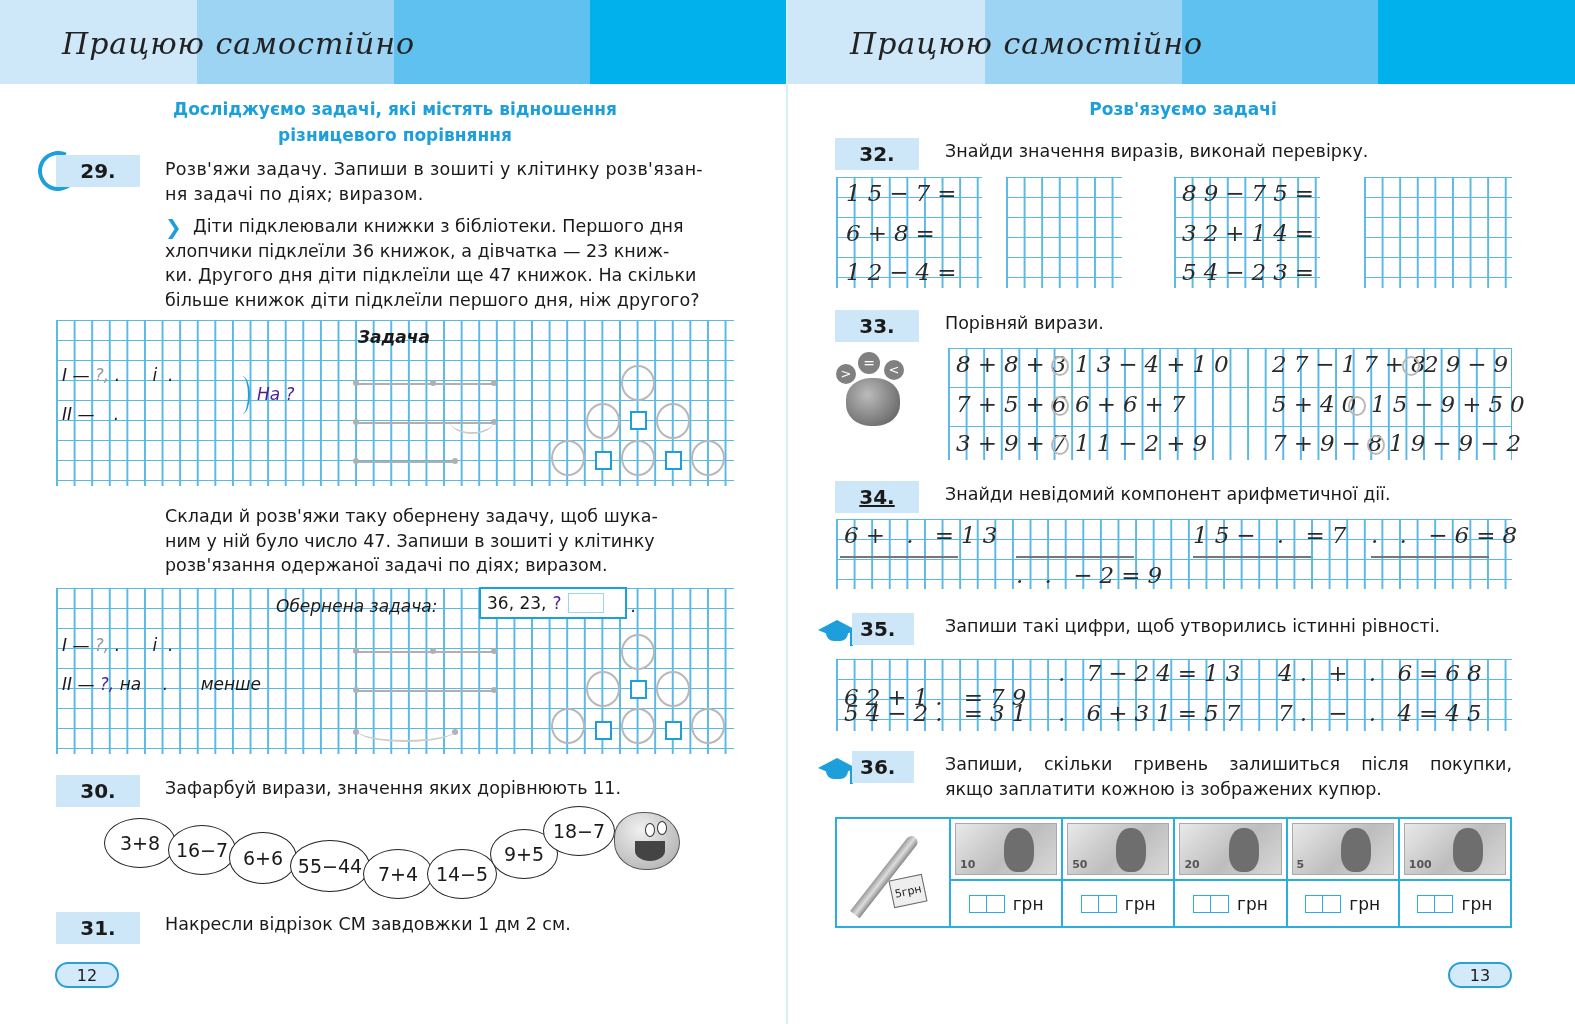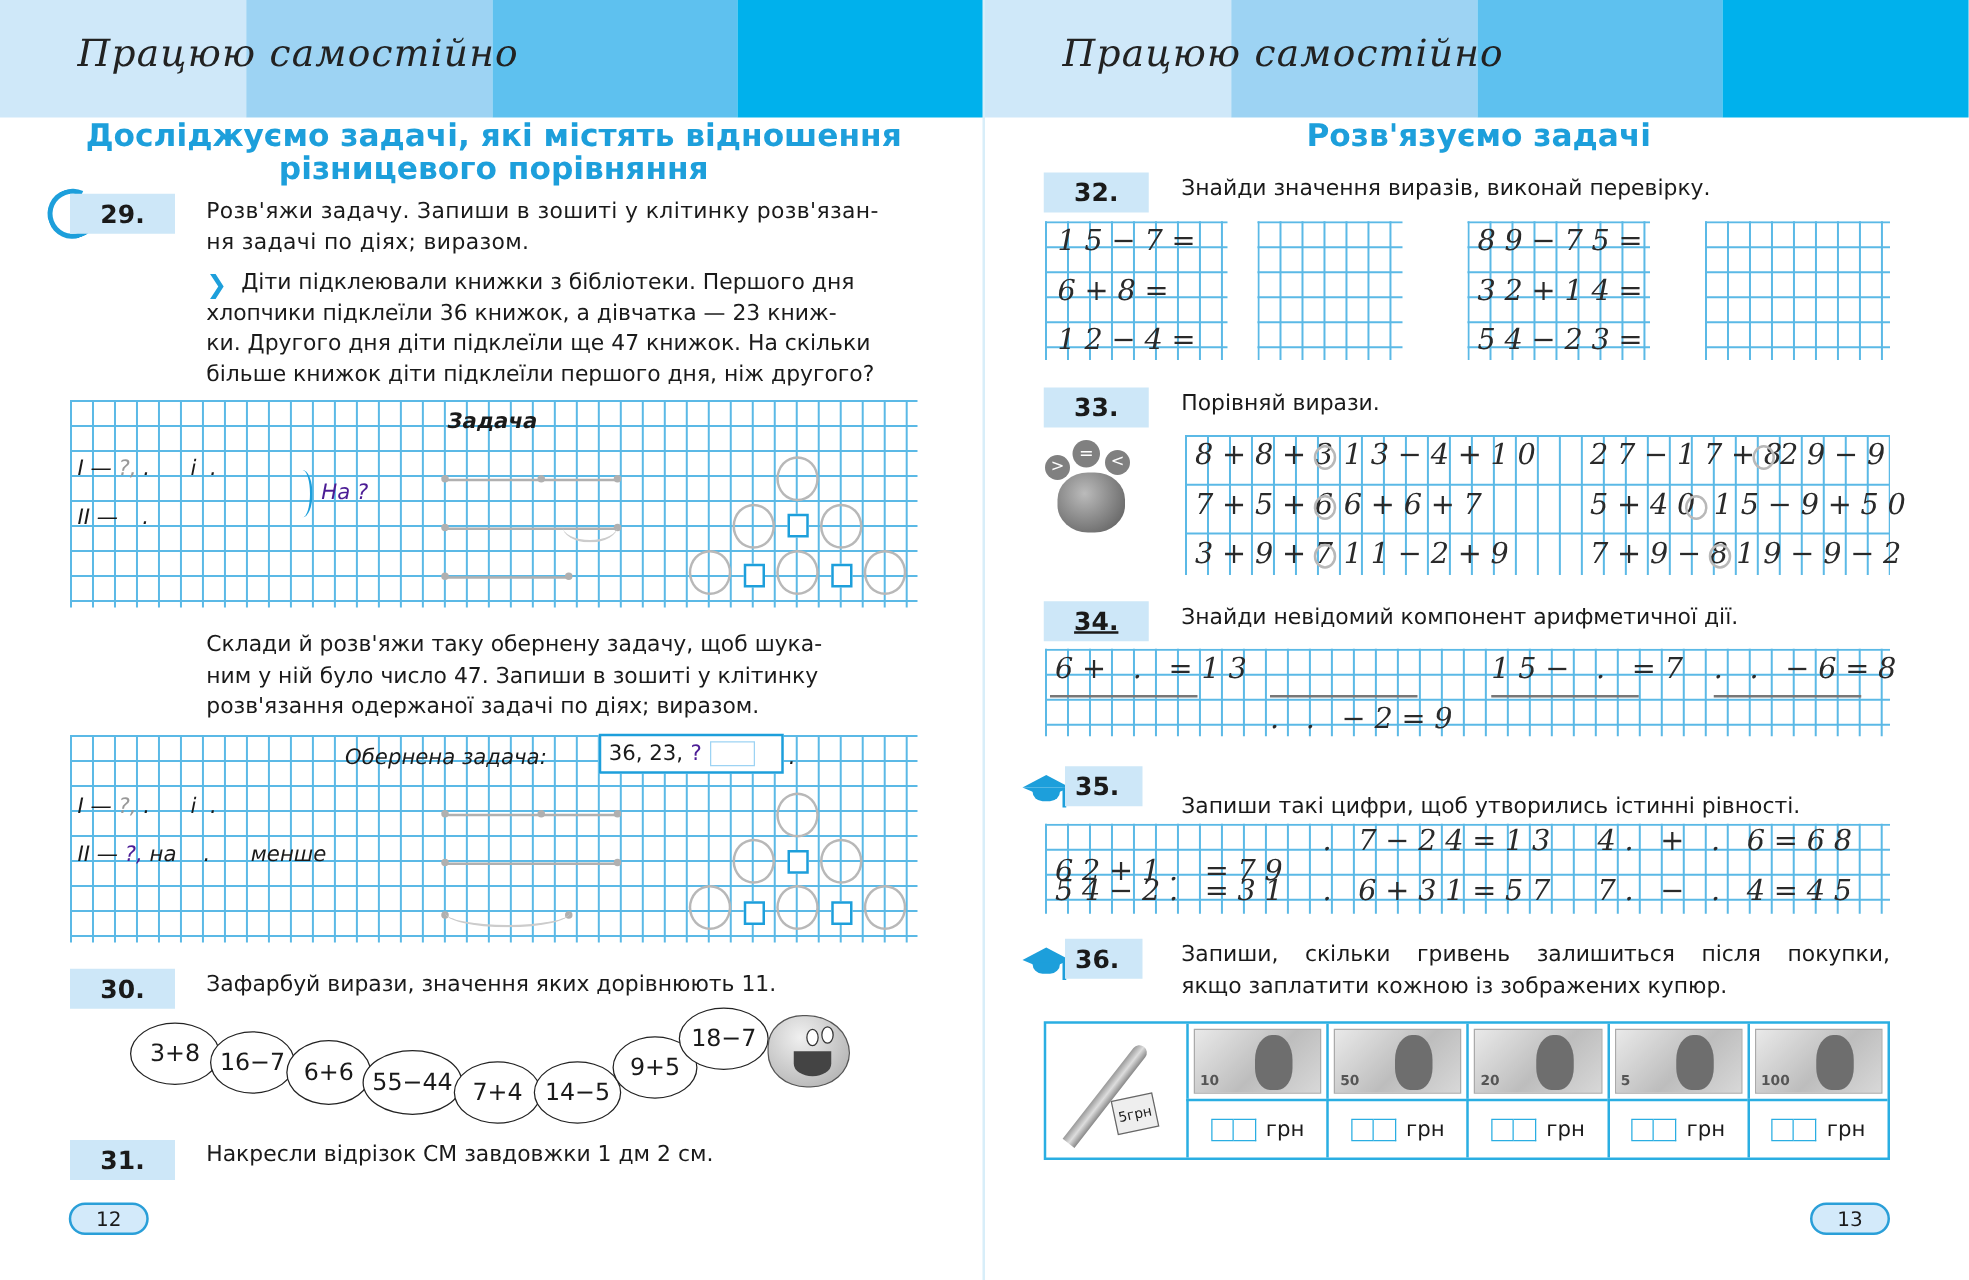--- a/index.html
+++ b/index.html
@@ -10,7 +10,7 @@
   .page.right { left: 788px; }
   .spine { position: absolute; left: 786px; top: 0; width: 2px; height: 1024px; background: #d8eef9; }
 
-  .hdr { position: absolute; top: 0; left: 0; width: 787px; height: 94px; display: flex; }
+  .hdr { position: absolute; top: 0; left: 0; width: 787px; height: 84px; display: flex; }
   .hdr .b1 { flex: 1; background: #cfe8f9; }
   .hdr .b2 { flex: 1; background: #9dd3f3; }
   .hdr .b3 { flex: 1; background: #5ec1ef; }

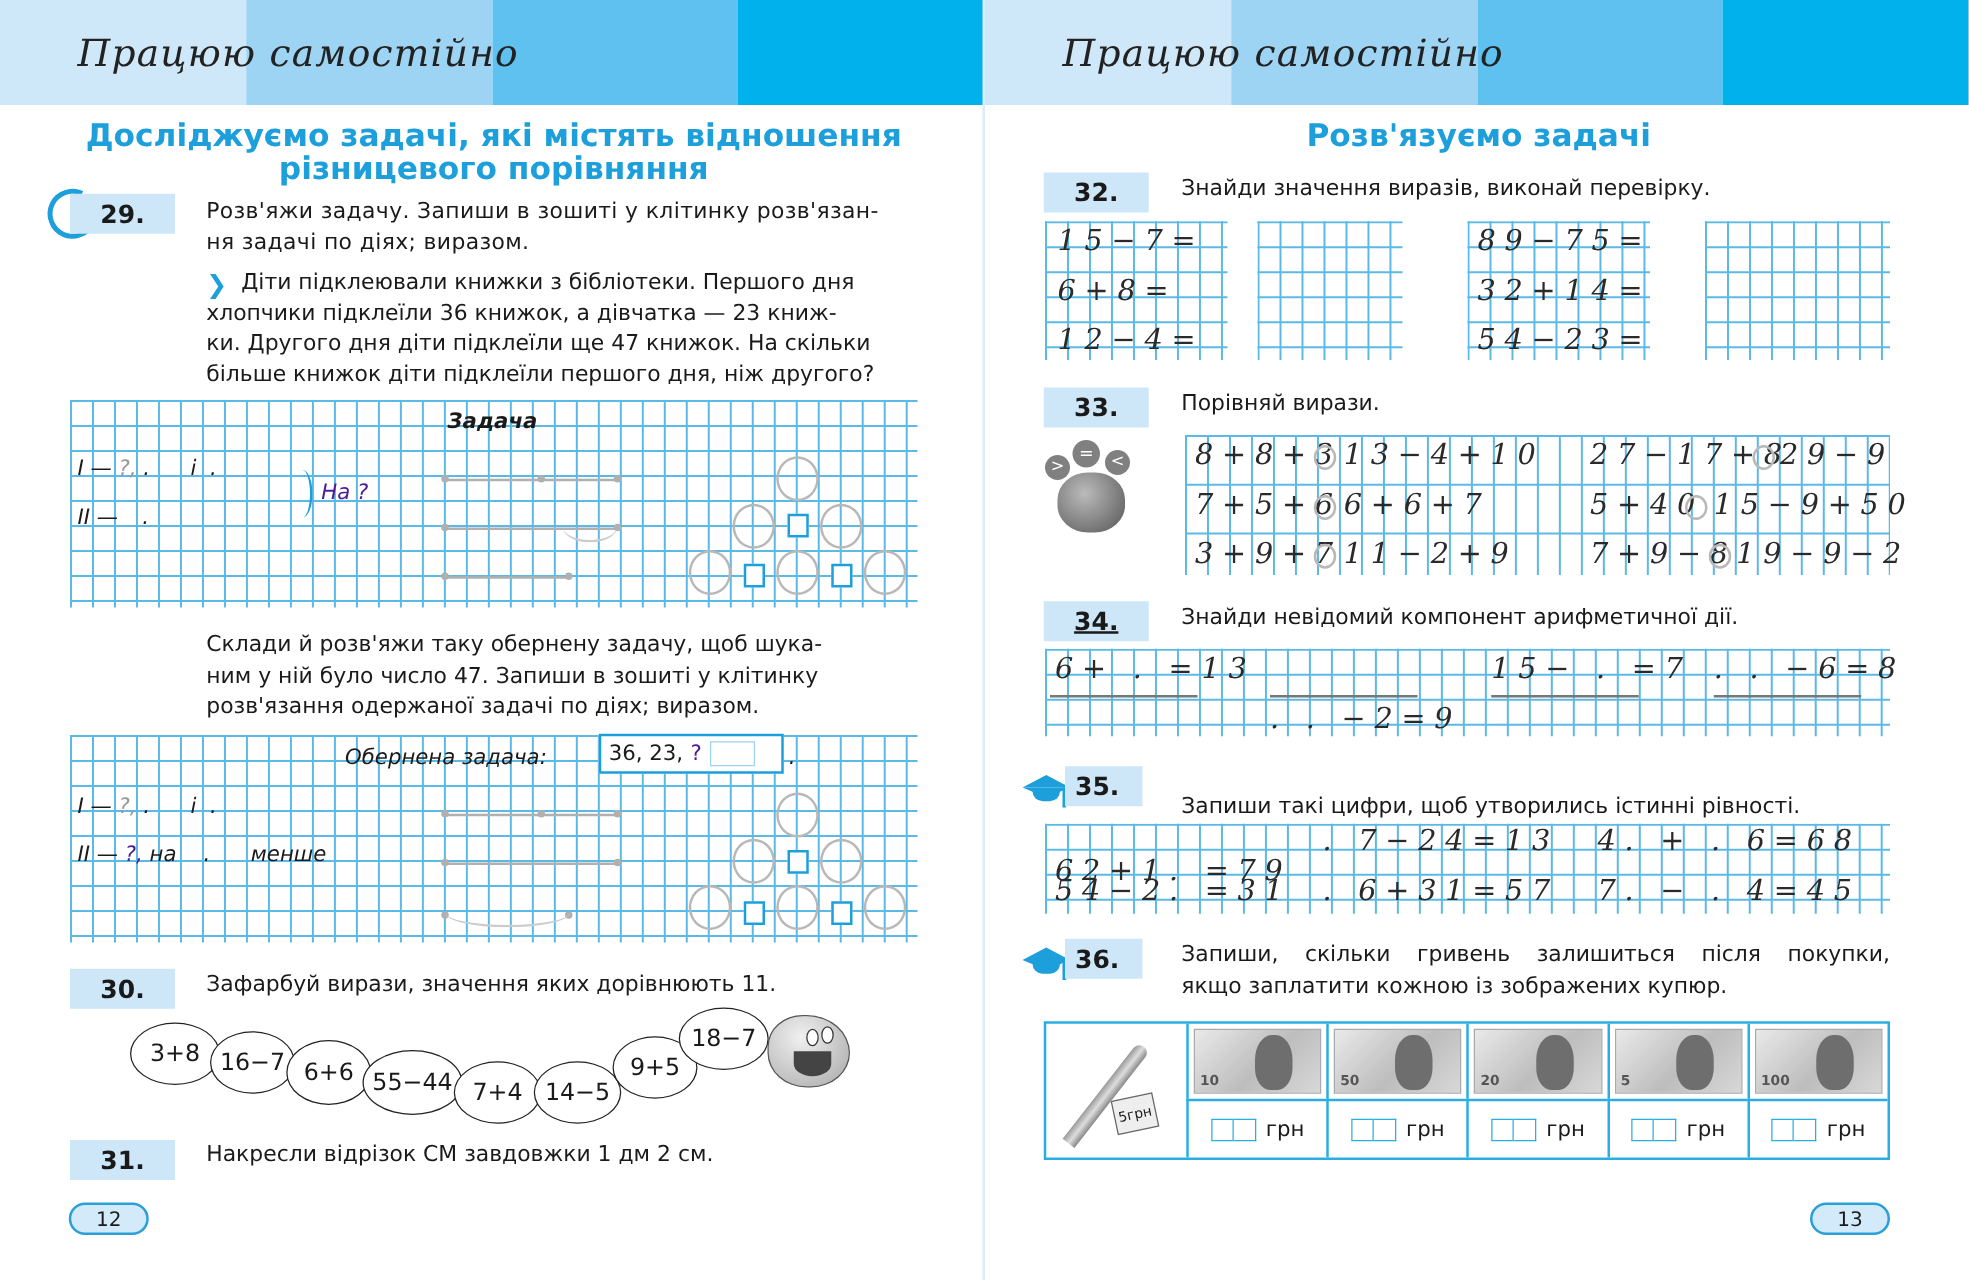--- a/index.html
+++ b/index.html
@@ -17,7 +17,7 @@
   .hdr .b4 { flex: 1; background: #00b1ec; }
   .hdr-title { position: absolute; left: 62px; top: 26px; font-family: "DejaVu Serif", serif; font-style: italic; font-size: 30px; color: #222; letter-spacing: 1px; font-weight: 300; }
 
-  .section-title { position: absolute; text-align: center; color: #1d9fdb; font-weight: bold; font-size: 25px; line-height: 26px; }
+  .section-title { position: absolute; text-align: center; color: #1d9fdb; font-weight: bold; font-size: 17px; line-height: 26px; }
 
   .numbadge { position: absolute; width: 84px; height: 32px; background: #cde7f8; font-weight: bold; font-size: 20px; color: #1a1a1a; display: flex; align-items: center; justify-content: center; }
   .task-text { position: absolute; font-size: 17.5px; line-height: 24.5px; text-align: justify; }

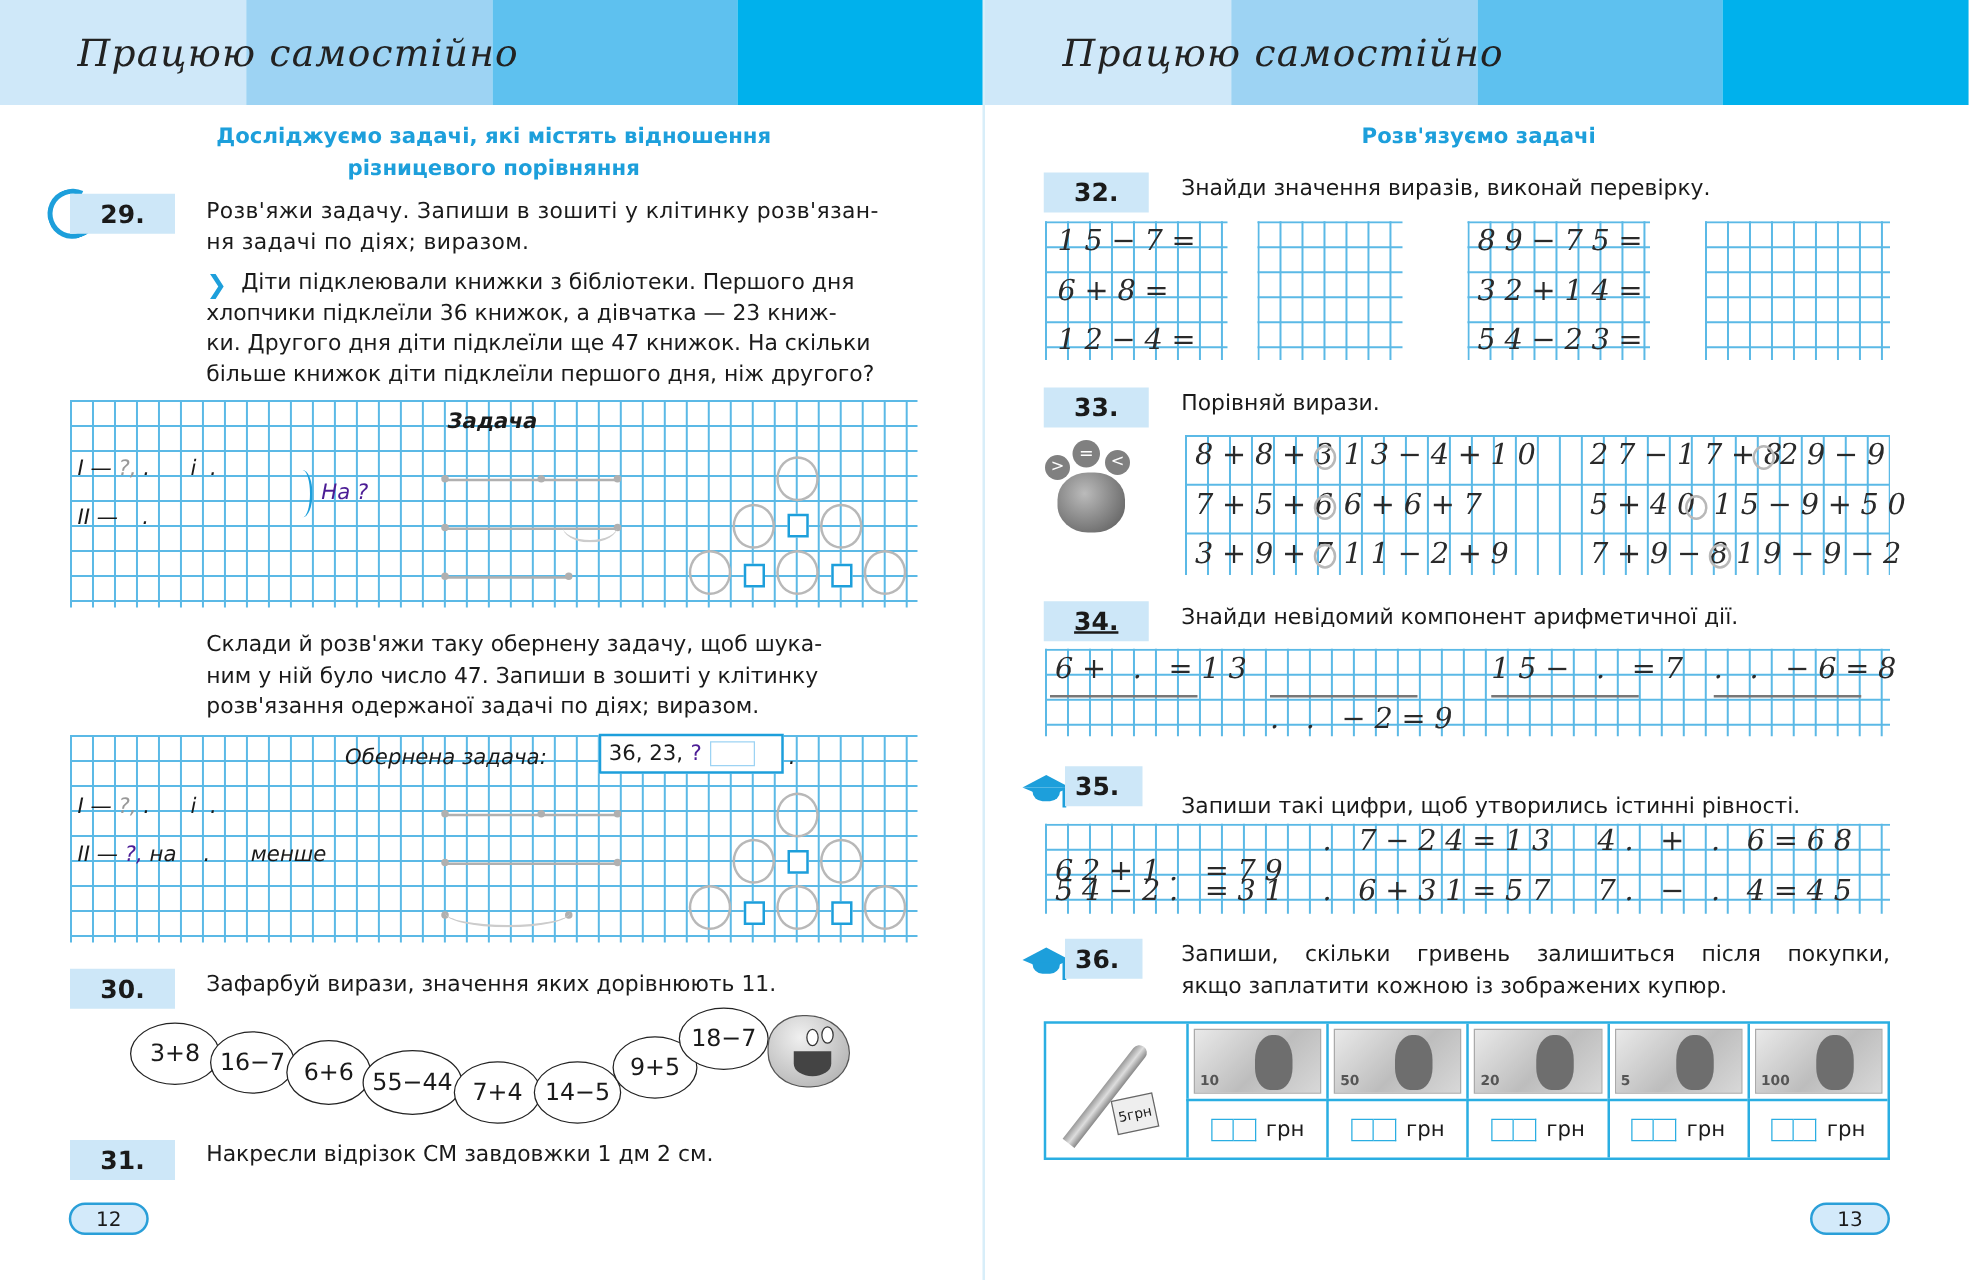--- a/index.html
+++ b/index.html
@@ -285,7 +285,7 @@
       <div style="position:absolute; left:32px; top:10px; width:3px; height:16px; background:#1d9fdb;"></div>
     </div>
     <div class="numbadge" style="left:64px; top:613px; width:62px; justify-content:flex-start; padding-left:8px;">35.</div>
-    <div class="task-text single" style="left:157px; top:633px;">Запиши такі цифри, щоб утворились істинні рівності.</div>
+    <div class="task-text single" style="left:157px; top:614px;">Запиши такі цифри, щоб утворились істинні рівності.</div>
     <div class="grid" style="left:48px; top:659px; width:676px; height:72px;"></div>
     <div class="hand" style="left:56px; top:660px;margin-top:24px;">62+1. =79</div>
     <div class="hand" style="left:270px; top:660px;">. 7−24=13</div>

